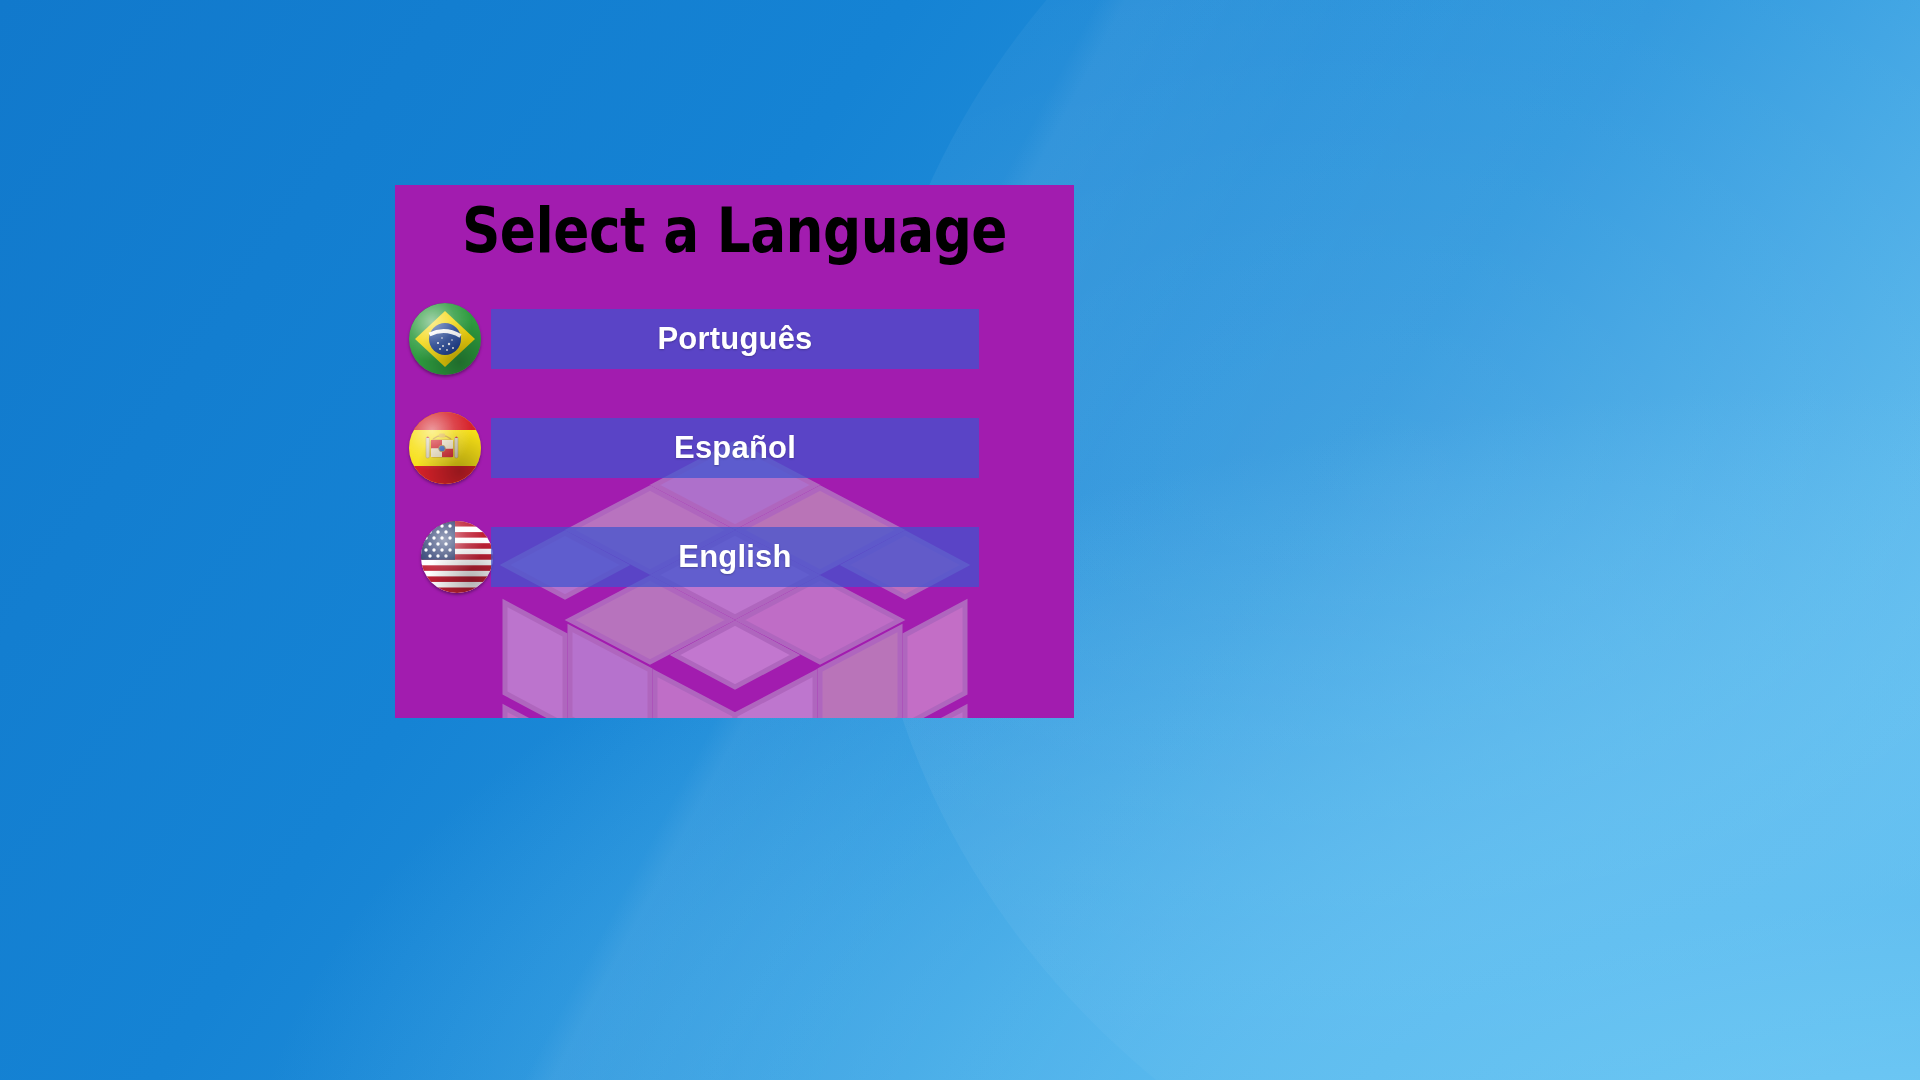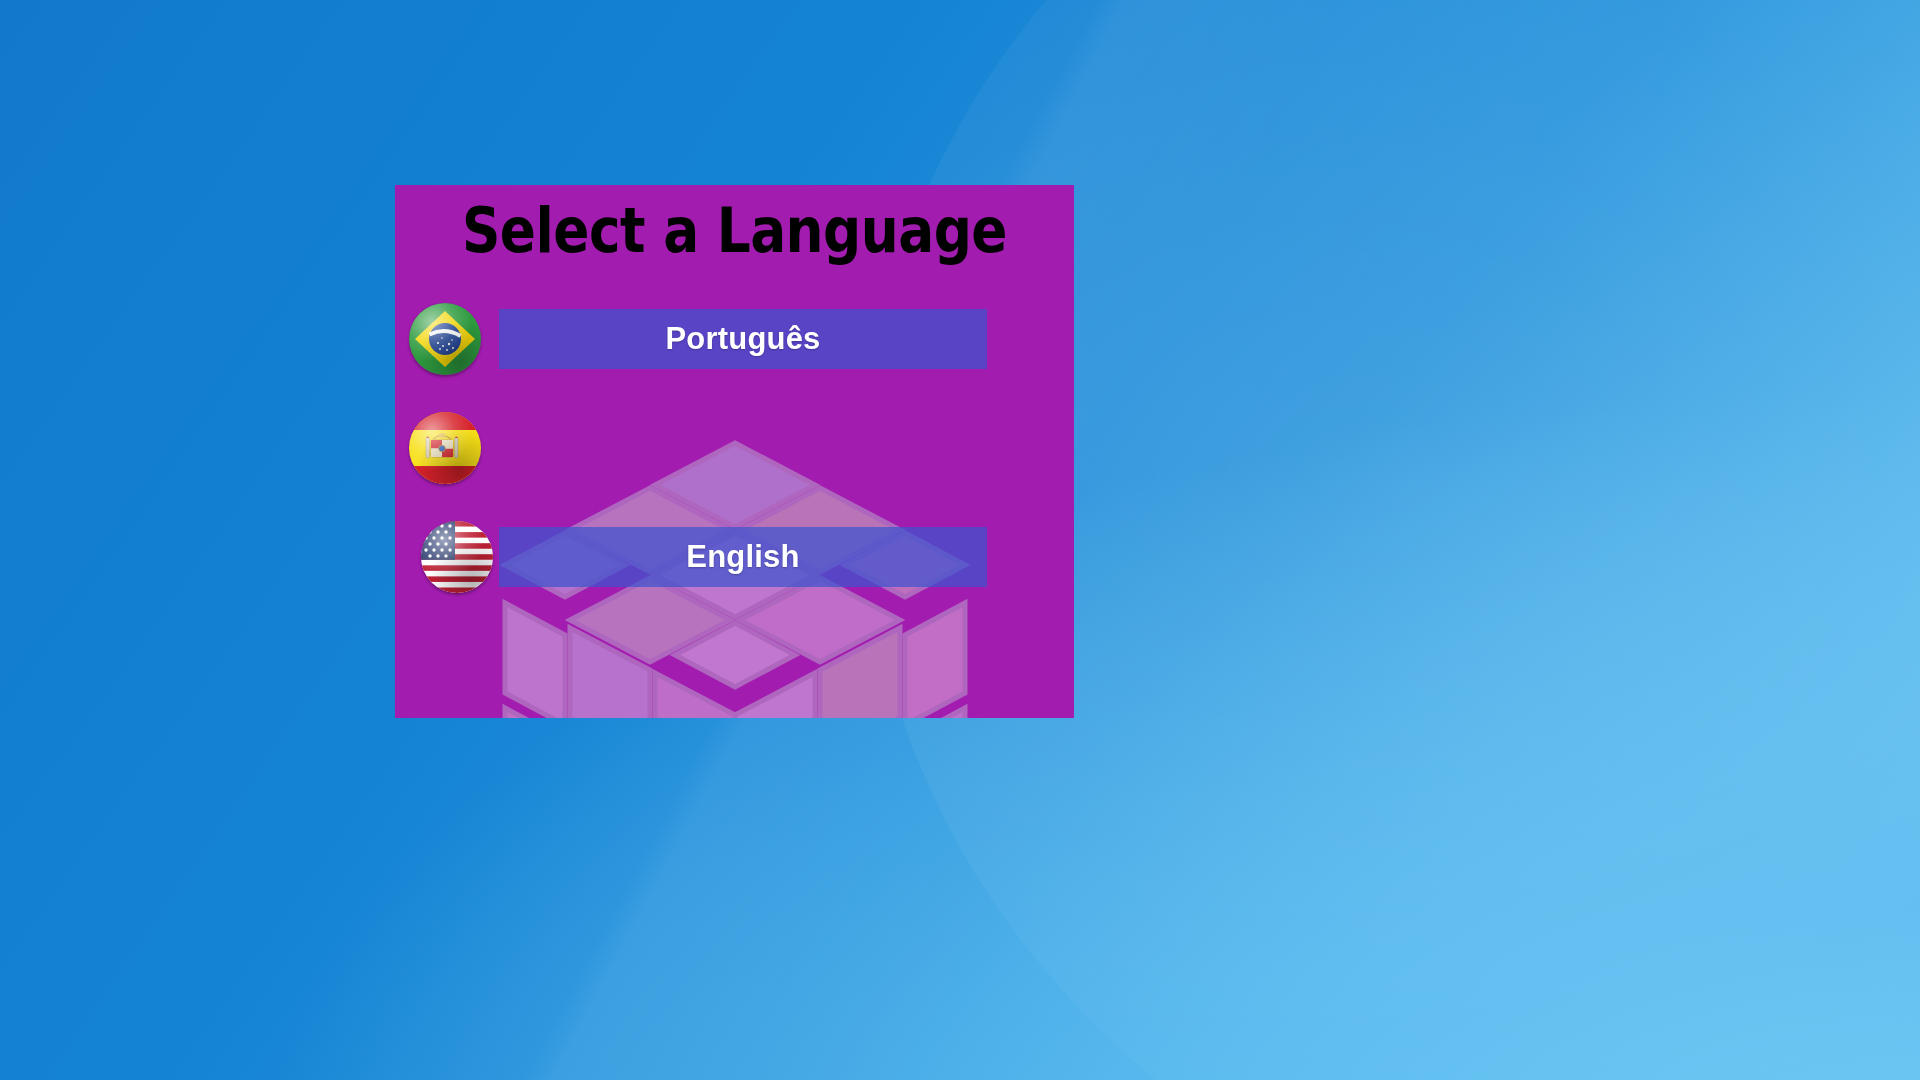--- a/index.html
+++ b/index.html
@@ -90,7 +90,7 @@
 
   .lang-btn{
     position:absolute;
-    left:104px; width:488px; height:60px;
+    left:96px; width:488px; height:60px;
     background:rgba(62,84,206,.72);
     border:0;
     display:flex; align-items:center; justify-content:center;

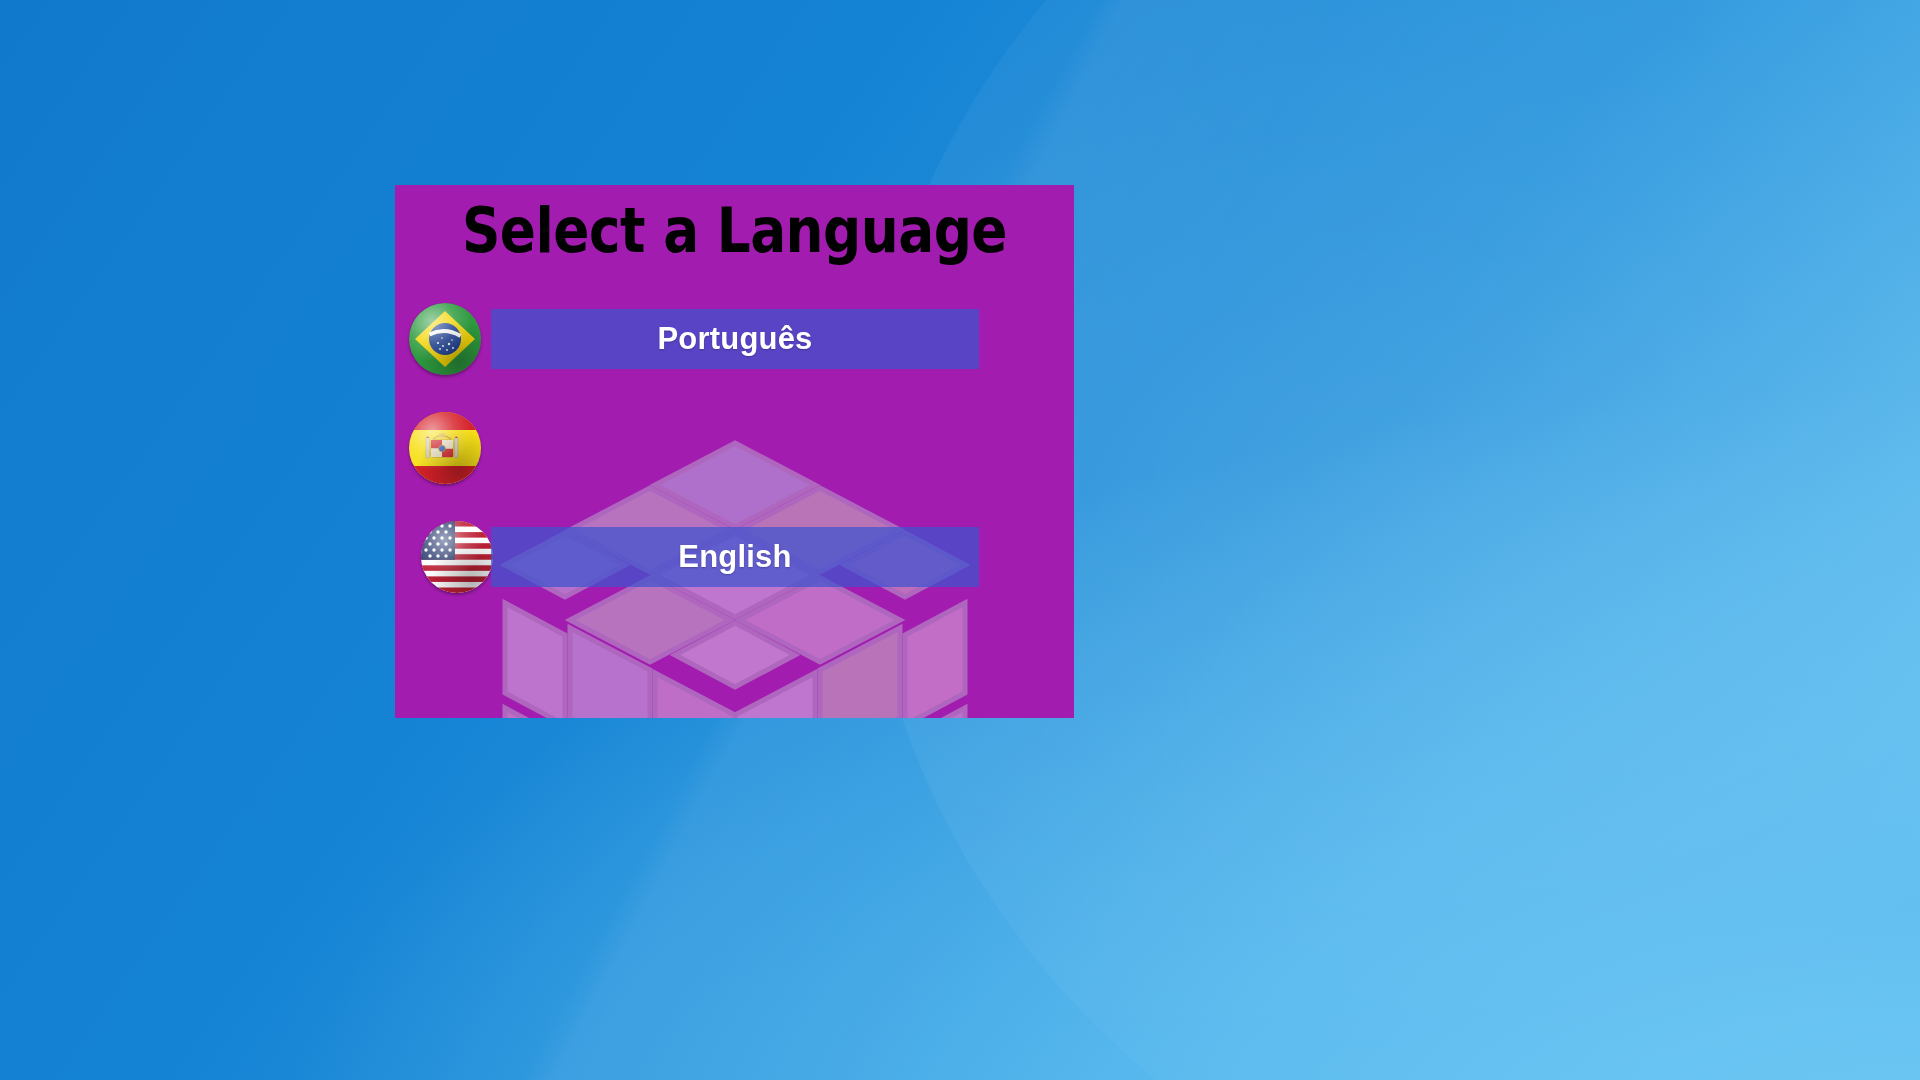--- a/index.html
+++ b/index.html
@@ -203,6 +203,7 @@
         </svg>
         <div class="shine"></div>
       </div>
+      <button class="lang-btn">Español</button>
     </div>
 
     <div class="lang-row">

